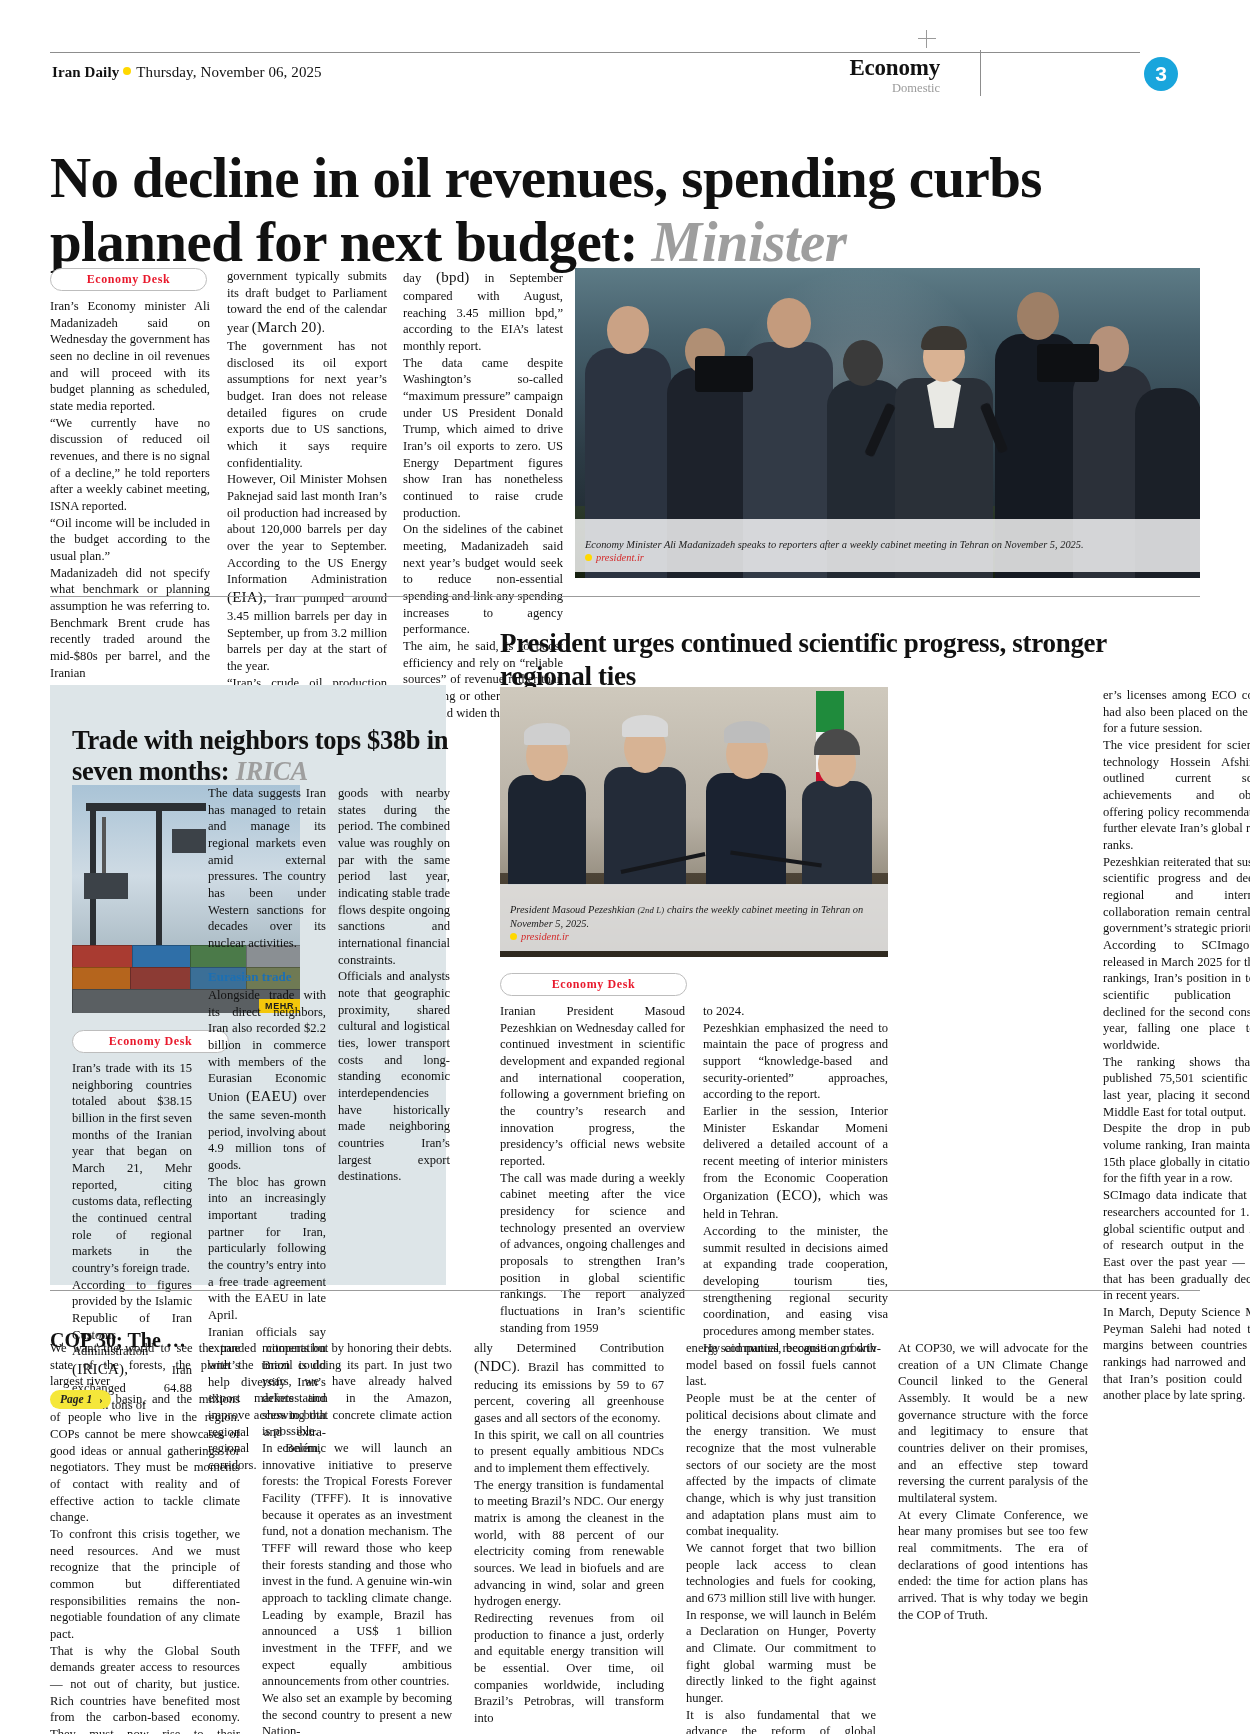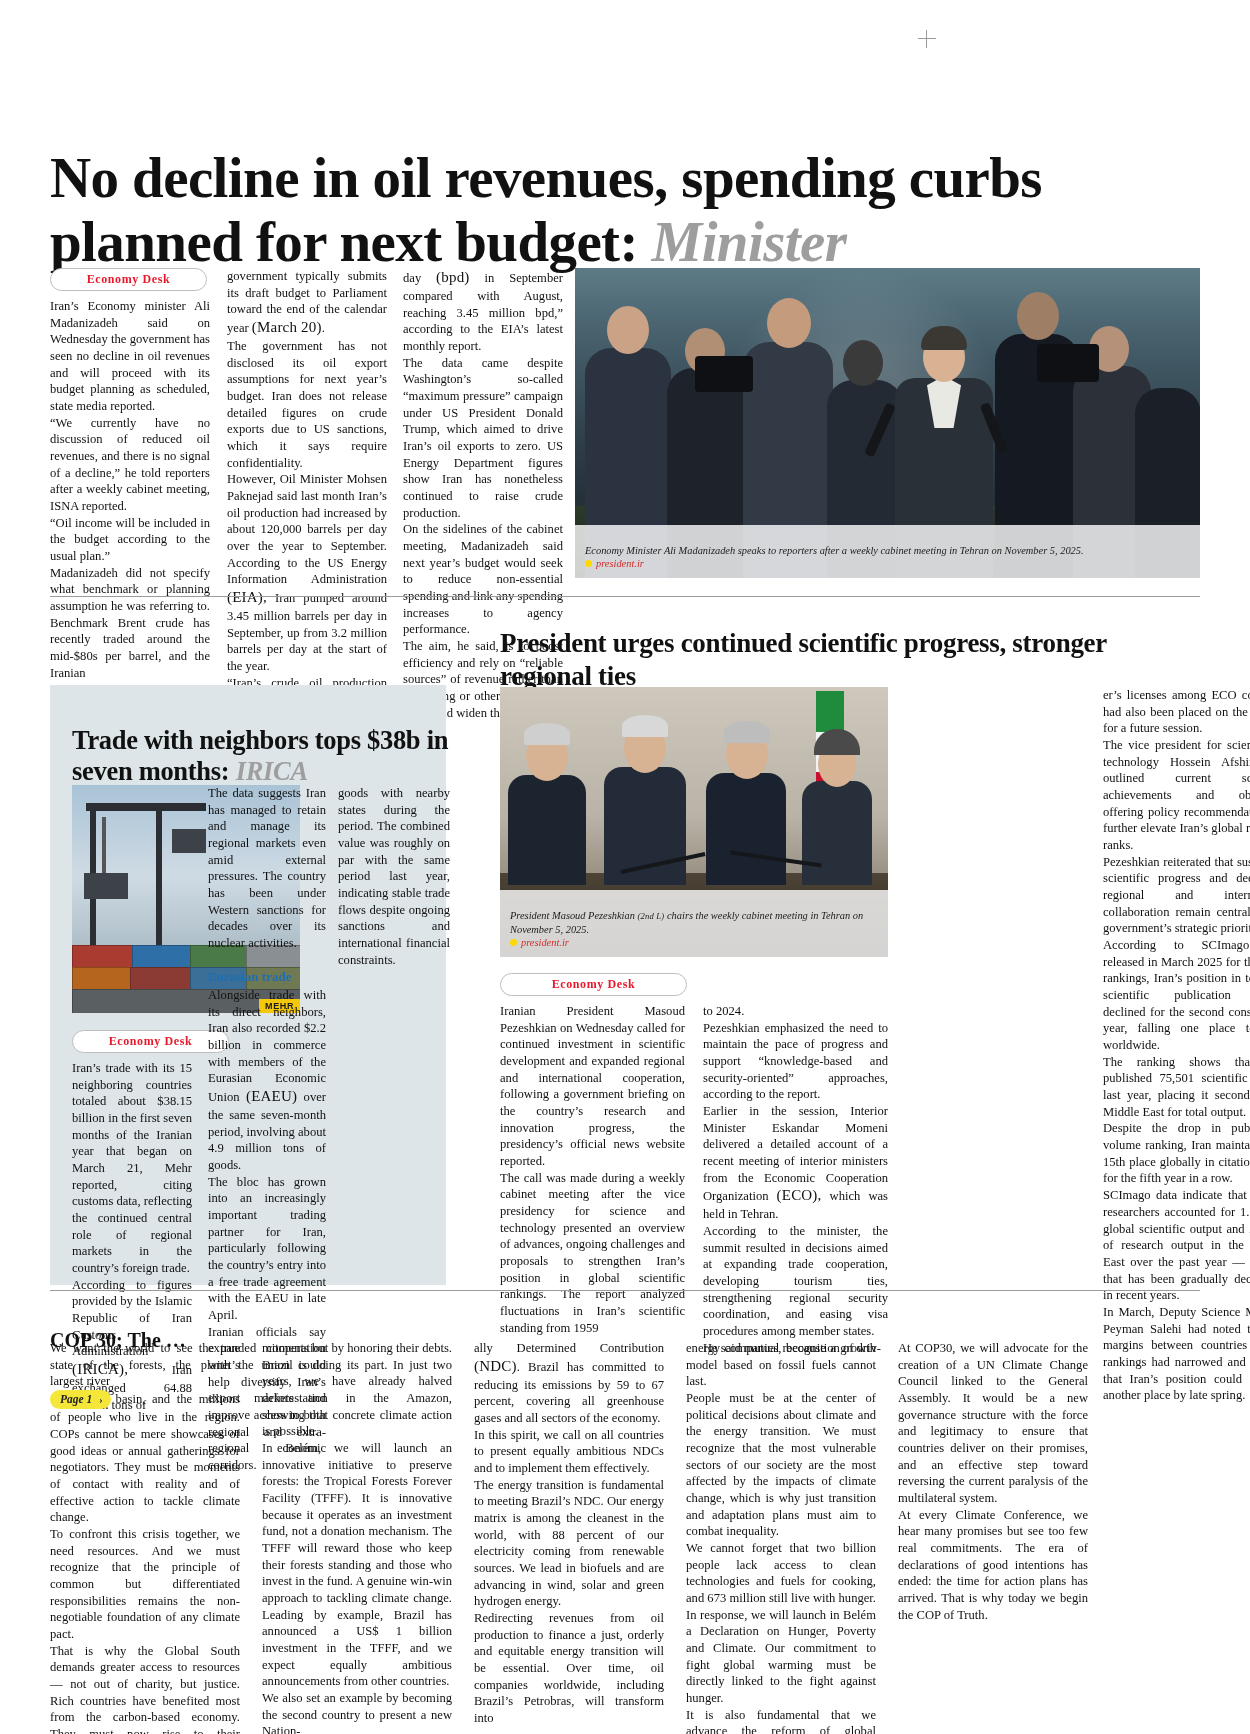--- a/index.html
+++ b/index.html
@@ -115,6 +115,18 @@
 
   <div class="cropmark"></div>
 
+  <div class="masthead">
+    <div class="mast-rule-top"></div>
+    <div class="mast-left">
+      <span class="brand">Iran Daily</span><span class="mast-dot"></span><span>Thursday, November 06, 2025</span>
+    </div>
+    <div class="mast-center">
+      <div class="sec">Economy</div>
+      <div class="sub">Domestic</div>
+    </div>
+    <div class="mast-vrule"></div>
+    <div class="pagenum">3</div>
+  </div>
 
   <h1 class="headline"><span>No decline in oil revenues, spending curbs planned for next budget: </span><span class="grey">Minister</span></h1>
 

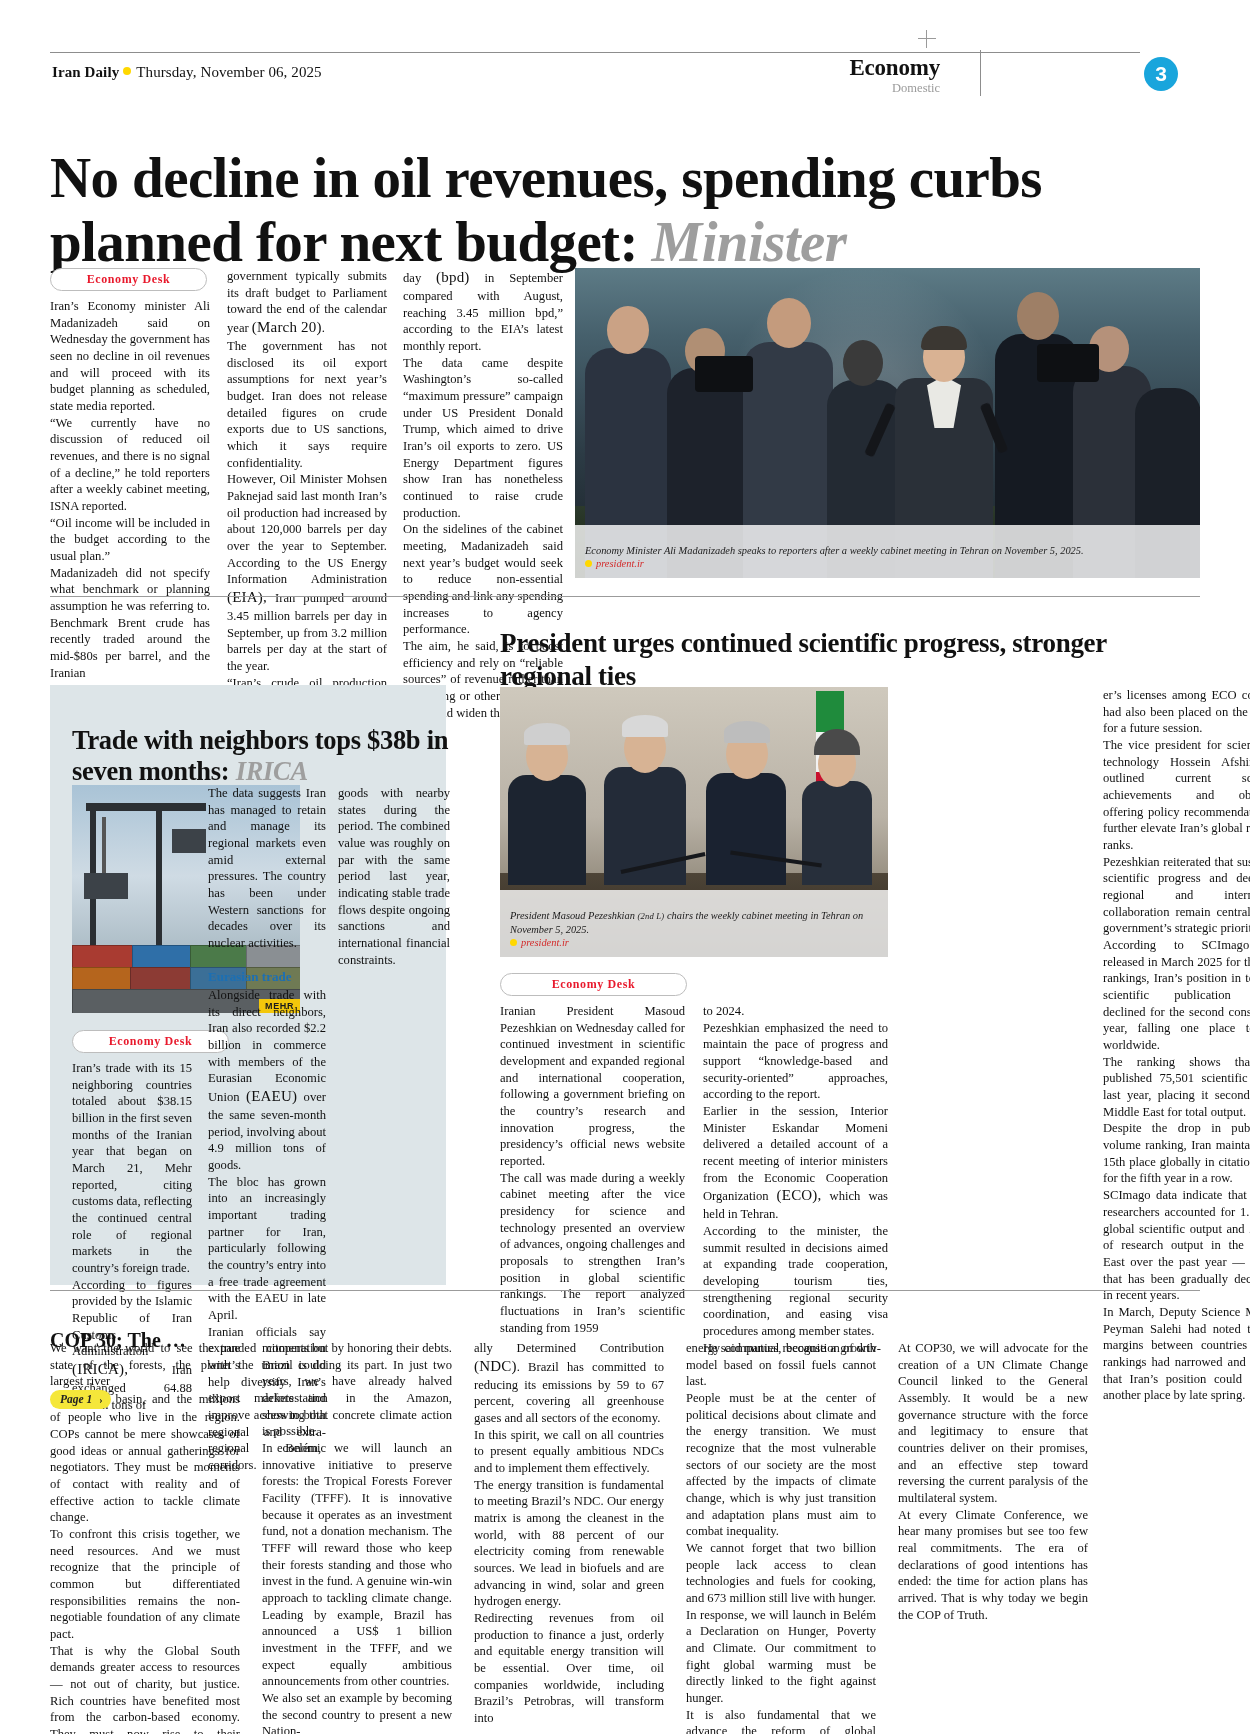--- a/index.html
+++ b/index.html
@@ -60,7 +60,7 @@
   .ph1 .cam{position:absolute;background:#0e1013;border-radius:4px;}
   .ph1 .blur{filter:blur(0.6px);}
 
-  .cap{position:absolute;left:0;right:0;bottom:0;background:rgba(255,255,255,.8);padding:19px 10px 7px 10px;
+  .cap{position:absolute;left:0;right:0;bottom:6px;background:rgba(255,255,255,.8);padding:19px 10px 7px 10px;
        font-size:10.4px;line-height:1.32;font-style:italic;color:#1b1b1b;}
   .cap .src{color:#d32a2a;font-style:italic;font-size:10.4px;}
   .cap .ydot{display:inline-block;width:7px;height:7px;border-radius:50%;background:#ffd800;margin-right:4px;vertical-align:0px;}

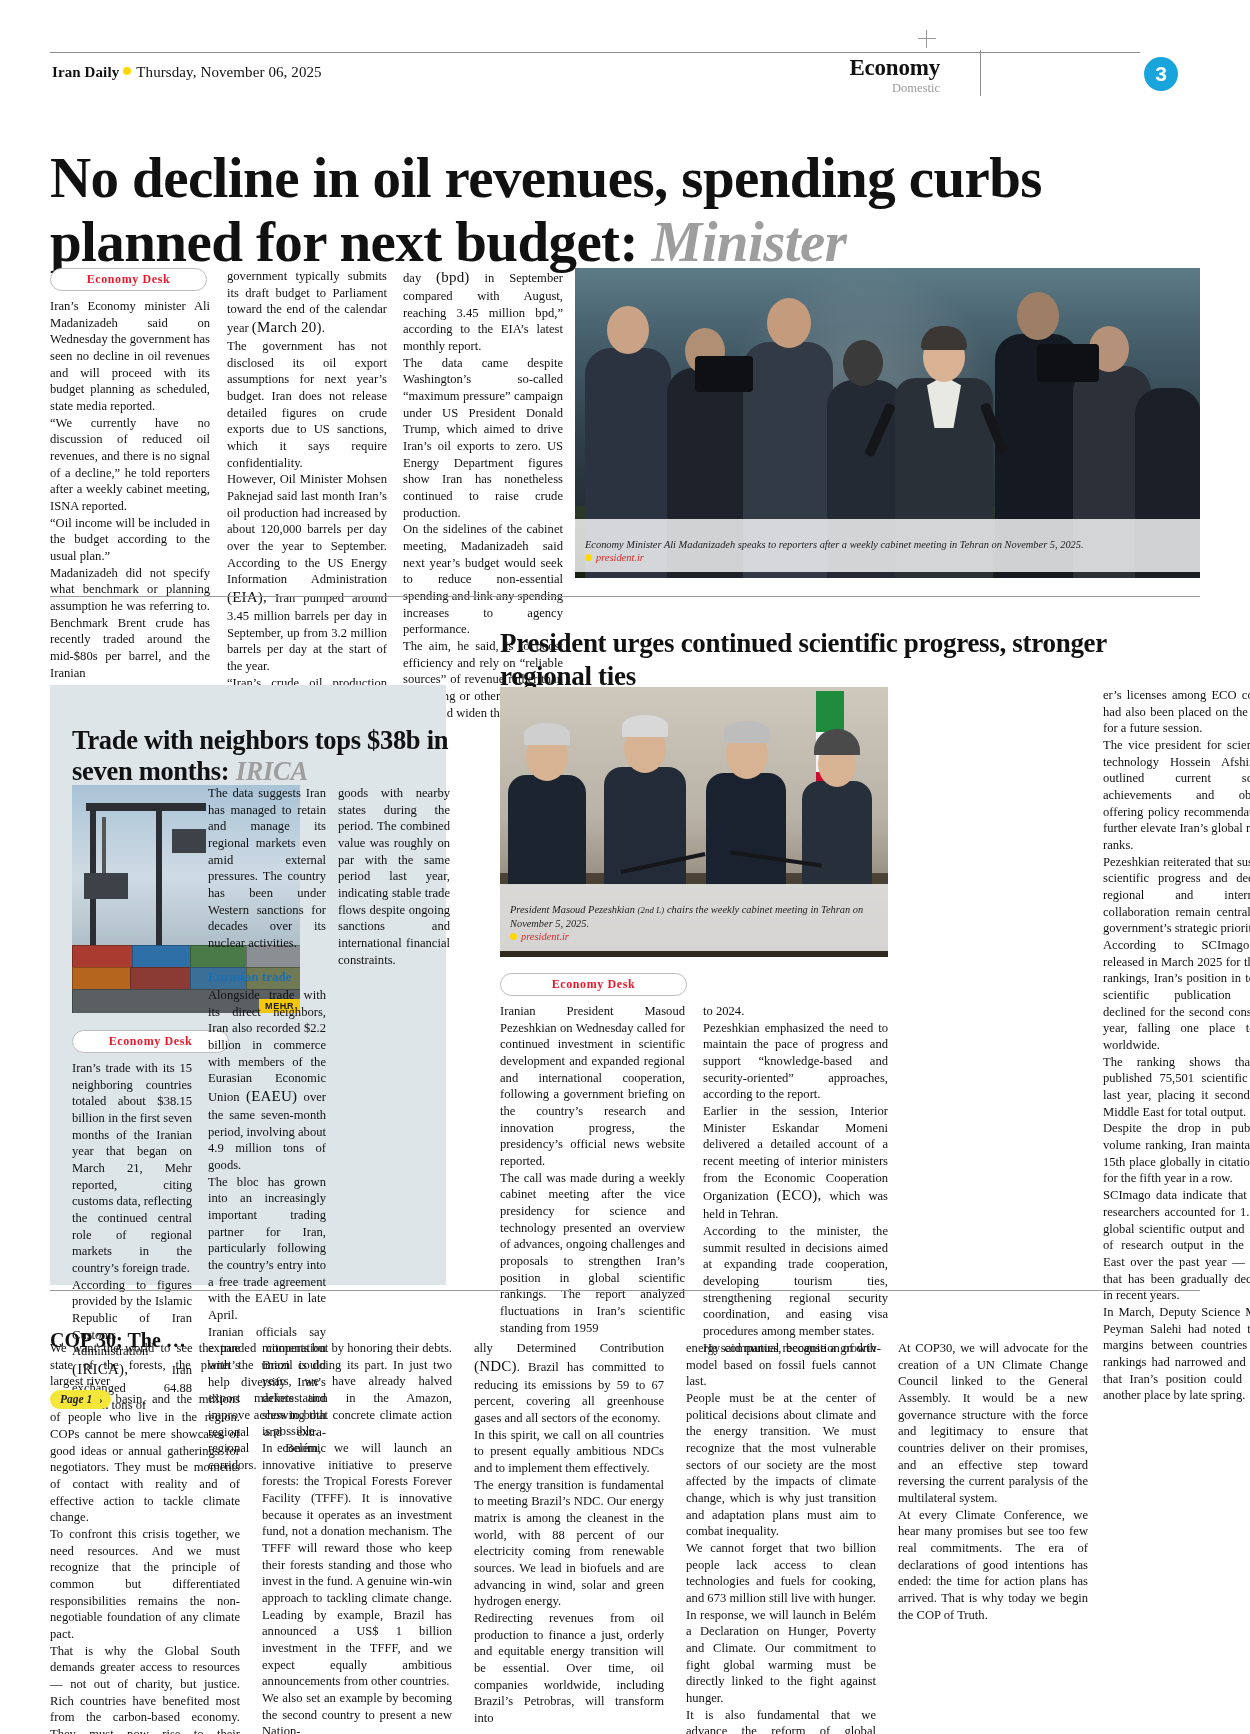--- a/index.html
+++ b/index.html
@@ -233,6 +233,7 @@
 
     <div class="b3 col">
       <p>goods with nearby states during the period. The combined value was roughly on par with the same period last year, indicating stable trade flows despite ongoing sanctions and international financial constraints.</p>
+      <p>Officials and analysts note that geographic proximity, shared cultural and logistical ties, lower transport costs and long-standing economic interdependencies have historically made neighboring countries Iran’s largest export destinations.</p>
     </div>
   </div>
 

